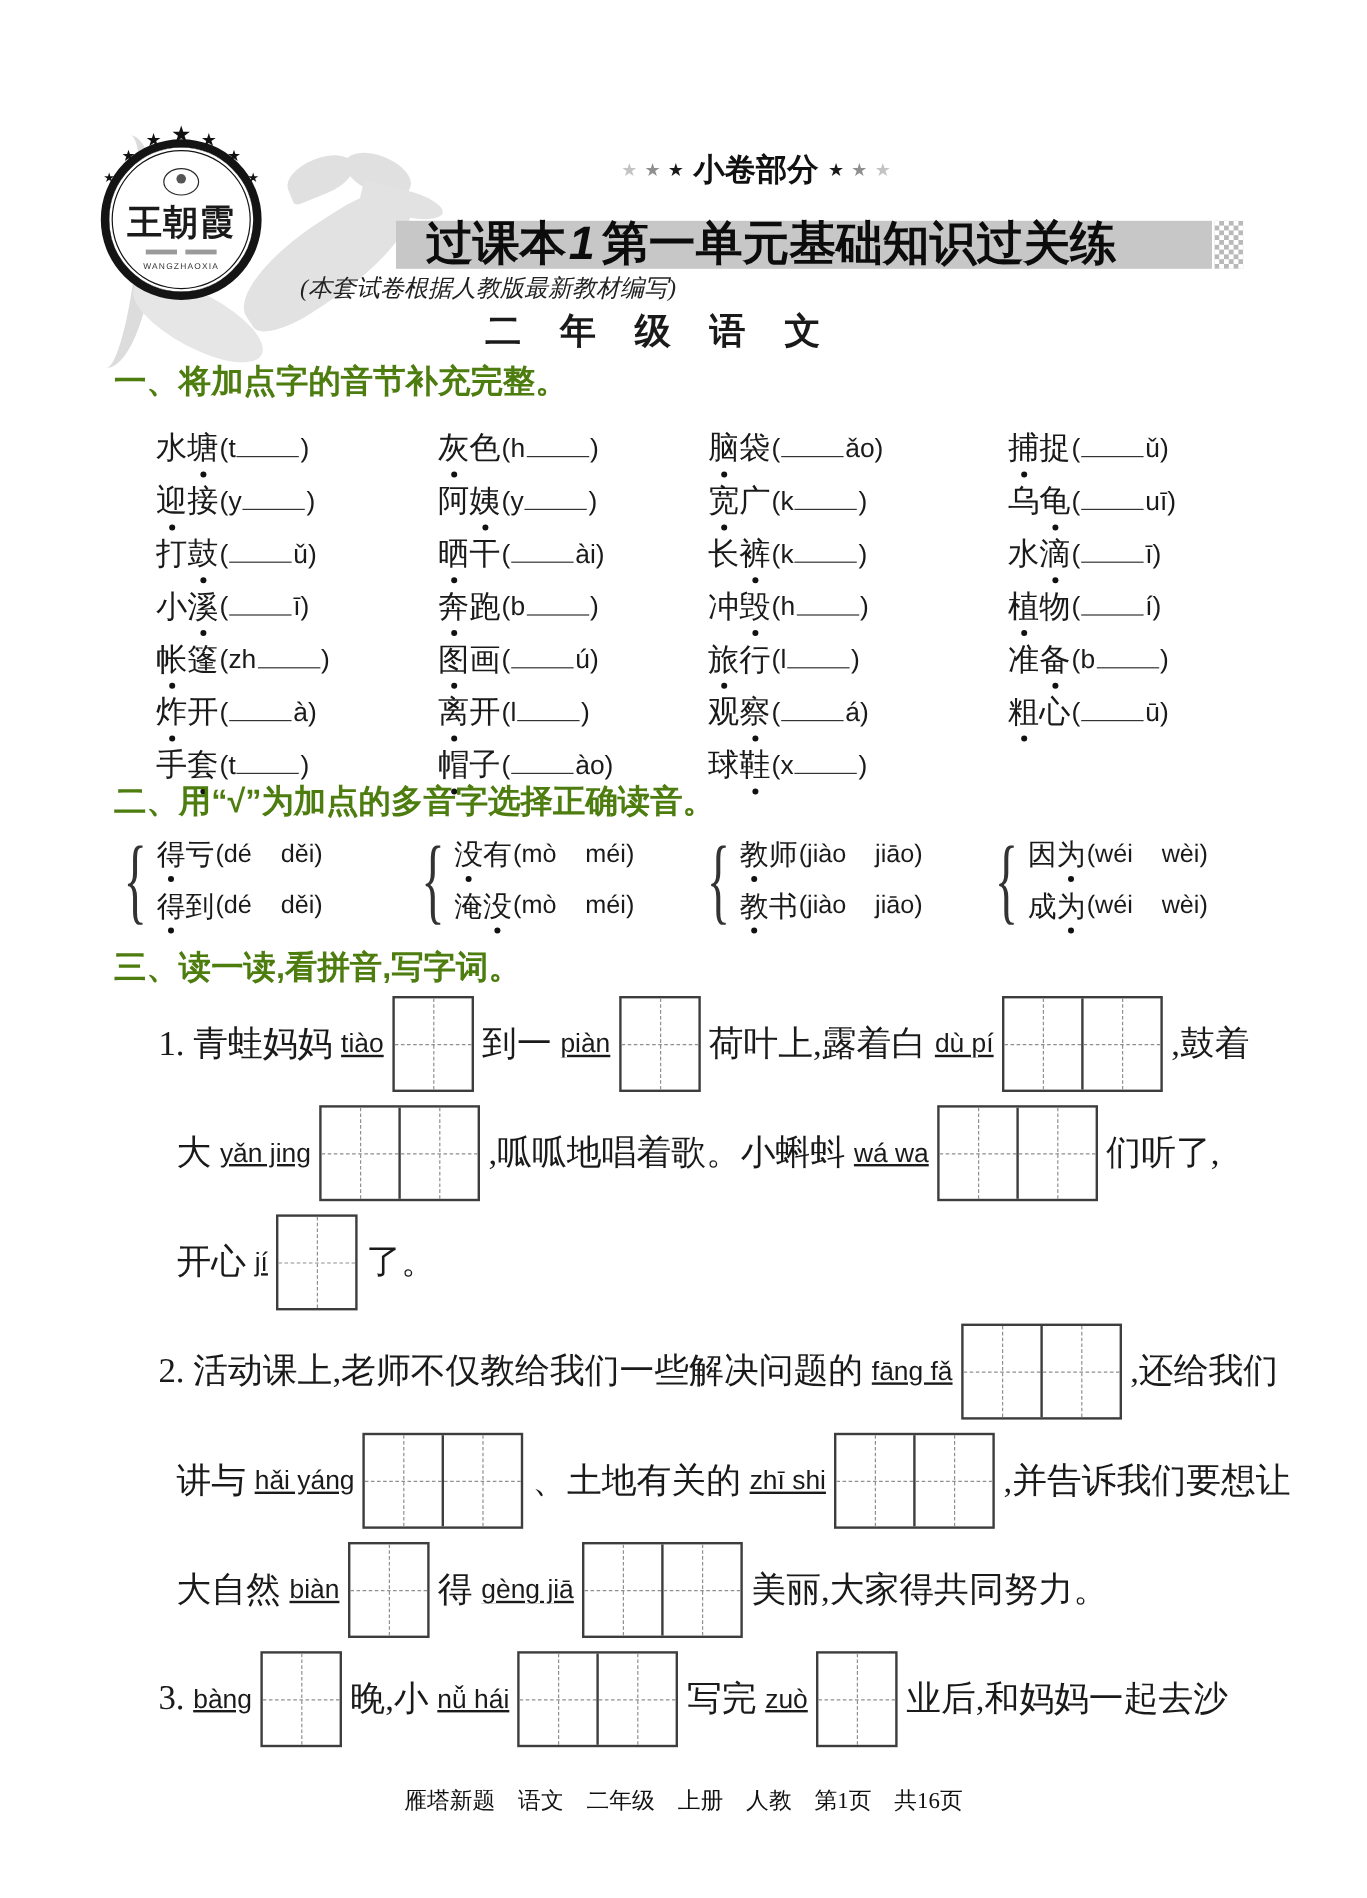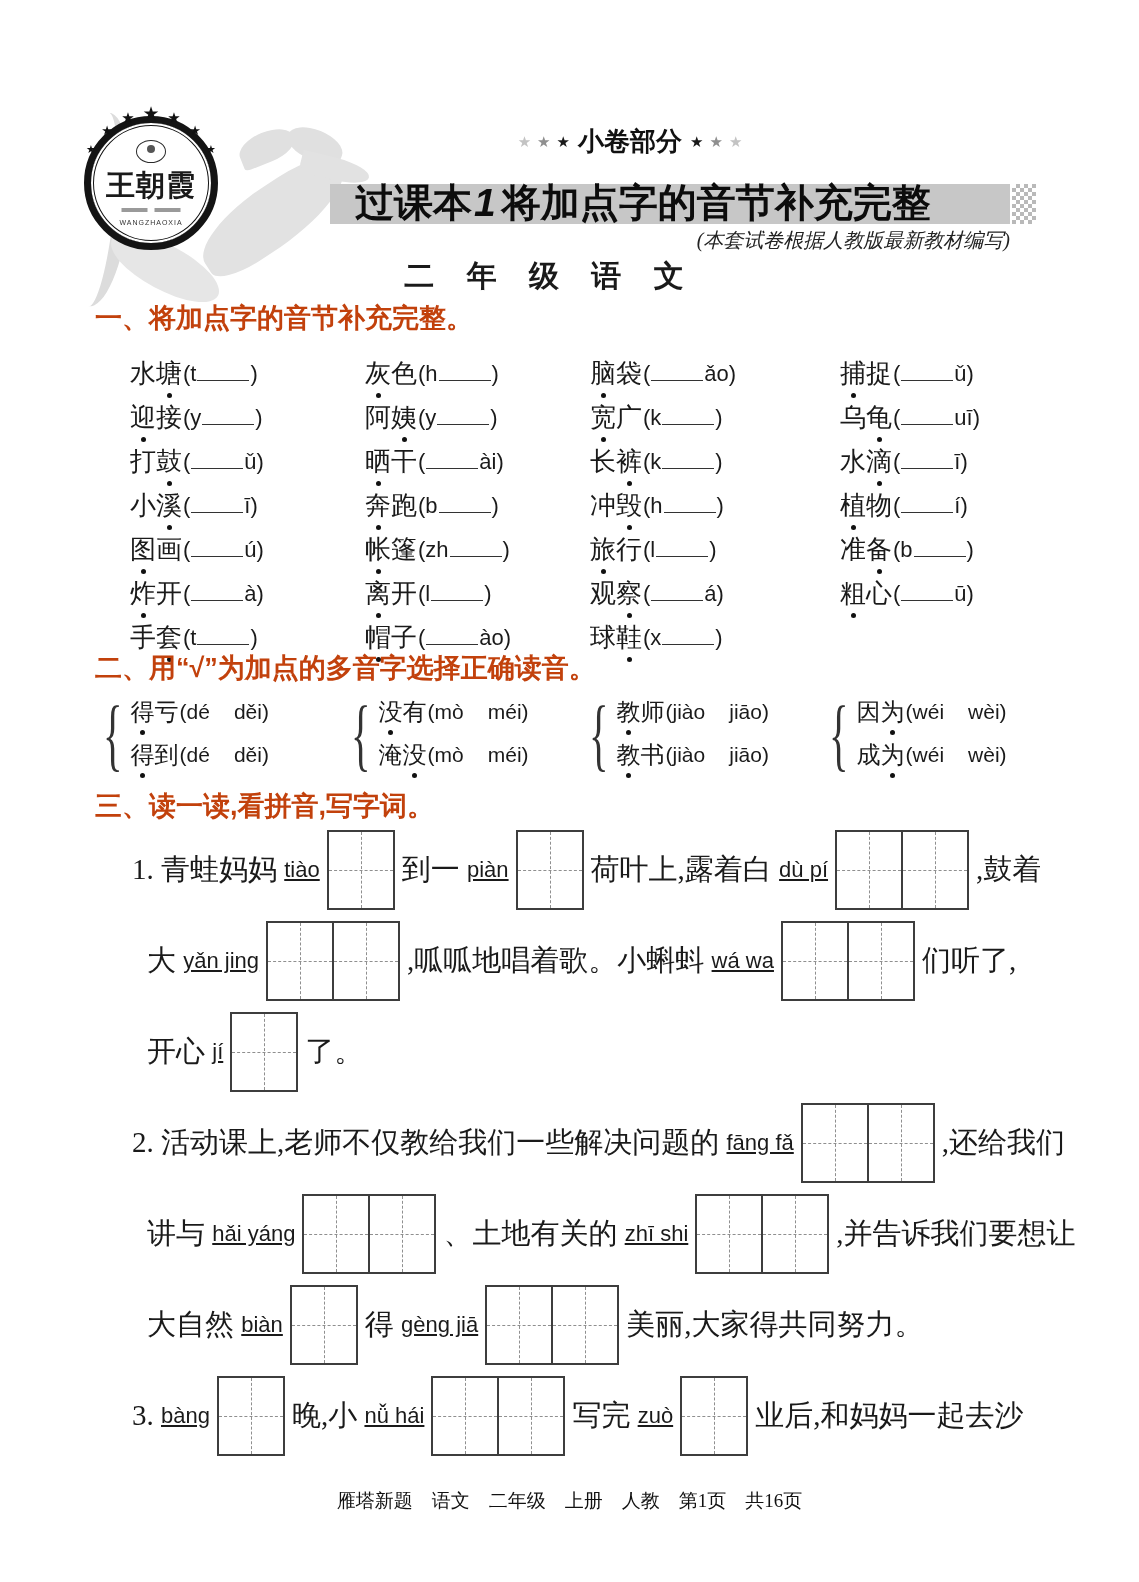--- a/index.html
+++ b/index.html
@@ -120,7 +120,7 @@
 
 <div class="band">
   <div class="title">
-    <span>过课本</span><span class="num">1</span><span>将加点字的音节补充完整</span>
+    <span>过课本</span><span class="num">1</span><span>第一单元基础知识过关练</span>
   </div>
 </div>
 <div class="checker"></div>

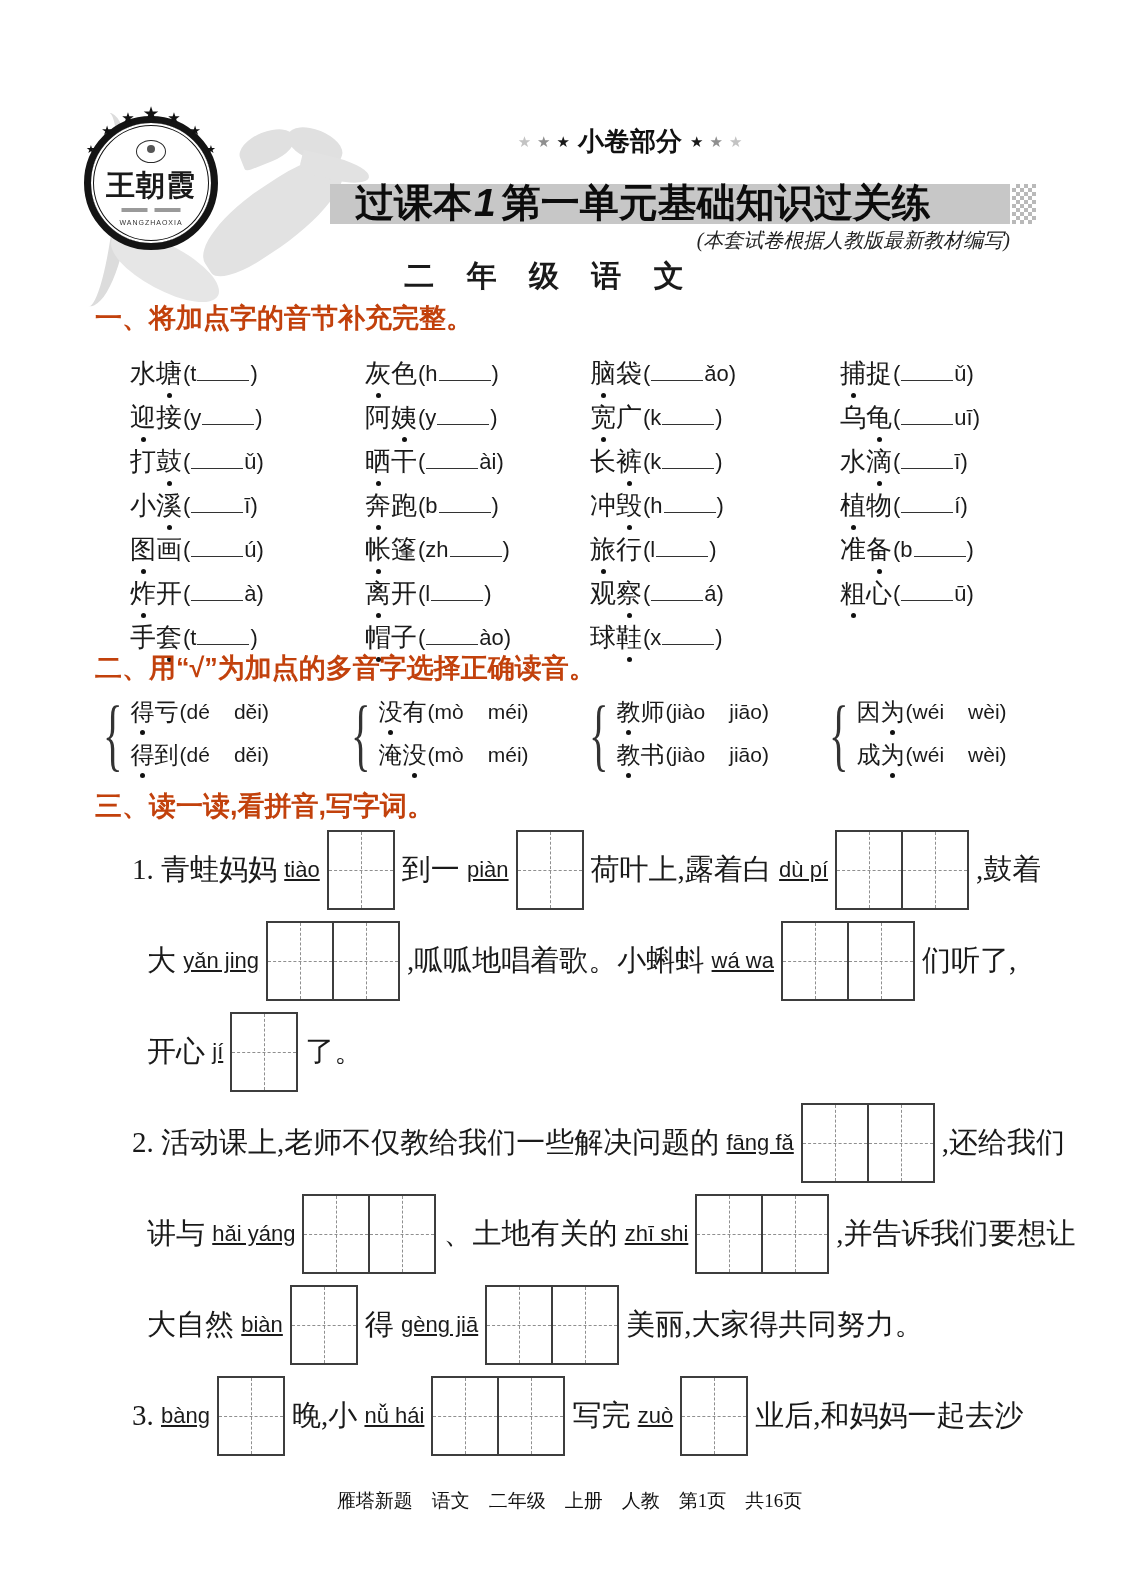--- a/index.html
+++ b/index.html
@@ -41,7 +41,7 @@
   .band .title .num{font-style:italic;margin:0 6px 0 2px;}
   .checker{position:absolute;left:1012px;top:184px;width:24px;height:40px;z-index:1;
     background-image:conic-gradient(#b9b9b9 25%,#fff 0 50%,#b9b9b9 0 75%,#fff 0);background-size:8px 8px;}
-  .subtitle{position:absolute;left:250px;top:227px;width:760px;text-align:right;font-size:20px;font-style:italic;color:#222;z-index:1;}
+  .subtitle{position:absolute;left:250px;top:227px;width:760px;text-align:left;font-size:20px;font-style:italic;color:#222;z-index:1;}
   .grade{position:absolute;left:210px;top:256px;width:680px;text-align:center;font-family:"Liberation Sans",sans-serif;font-weight:bold;font-size:30px;letter-spacing:12px;z-index:1;}
 
   

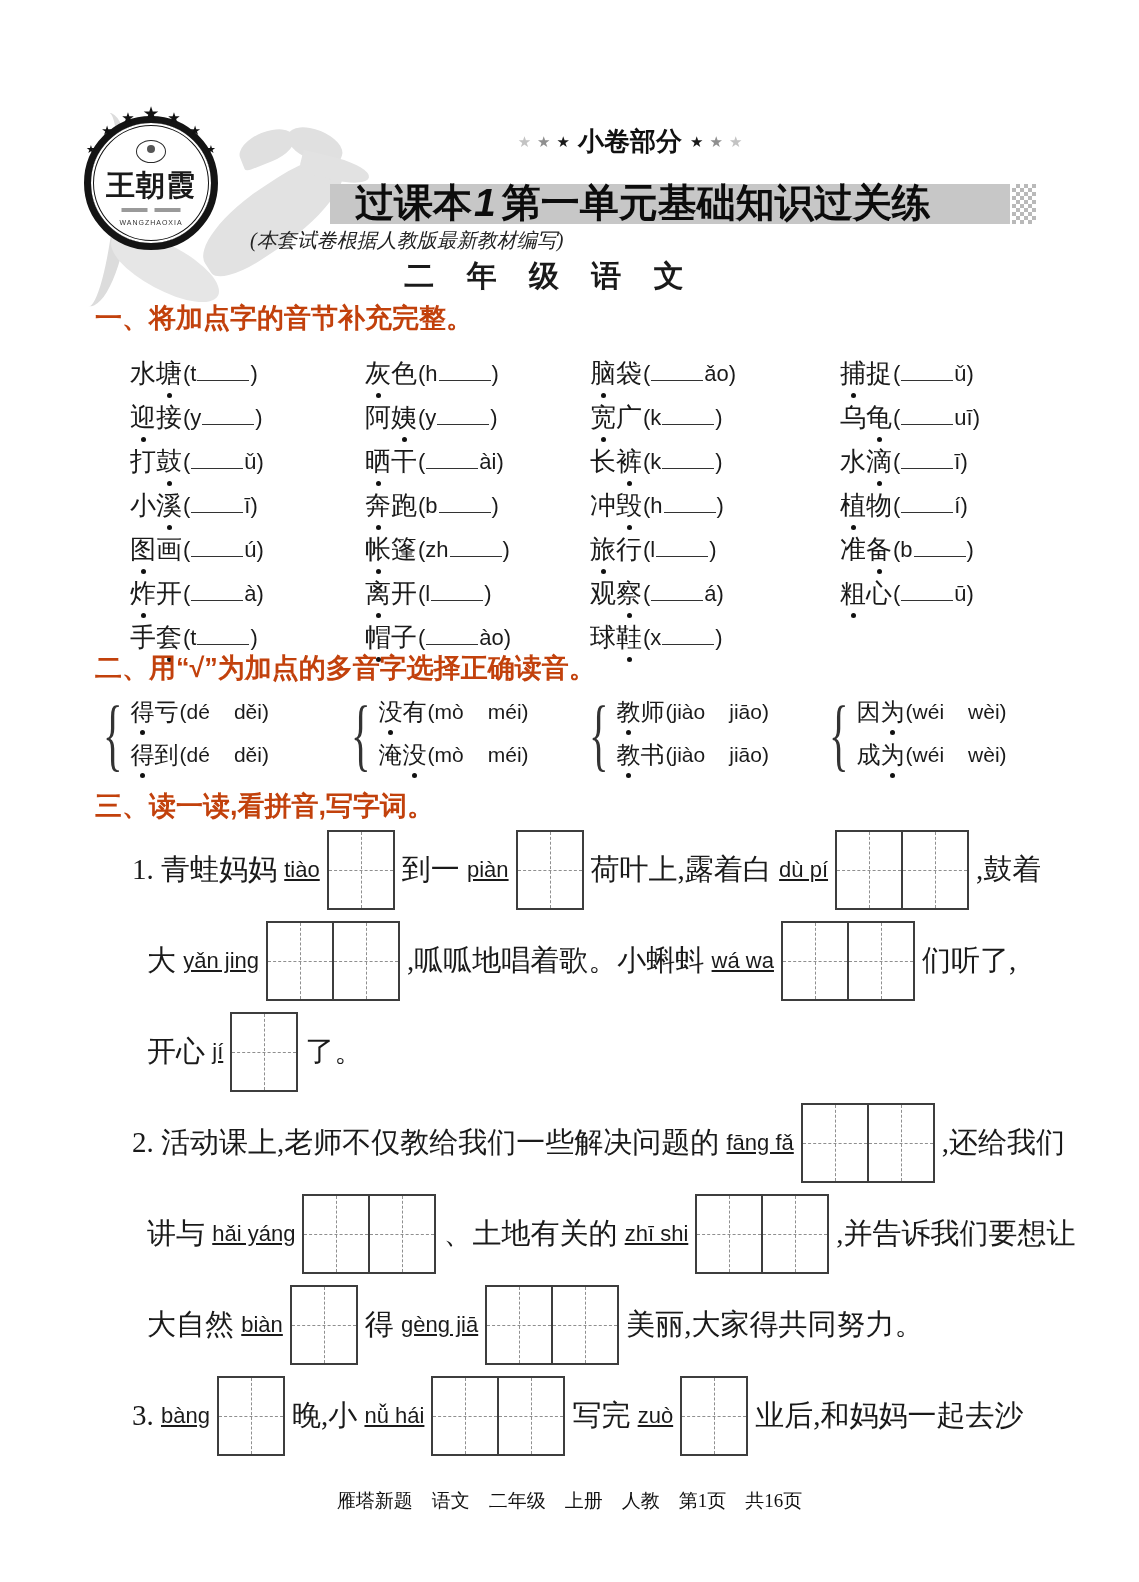--- a/index.html
+++ b/index.html
@@ -45,7 +45,7 @@
   .grade{position:absolute;left:210px;top:256px;width:680px;text-align:center;font-family:"Liberation Sans",sans-serif;font-weight:bold;font-size:30px;letter-spacing:12px;z-index:1;}
 
   
-  .shead{font-family:"Liberation Sans",sans-serif;font-weight:bold;font-size:27px;color:#c2410c;white-space:nowrap;}
+  .shead{font-family:"Liberation Sans",sans-serif;font-weight:bold;font-size:27px;color:#4d7c0f;white-space:nowrap;}
 
   
   .s1{position:absolute;left:95px;top:300px;width:960px;z-index:1;}

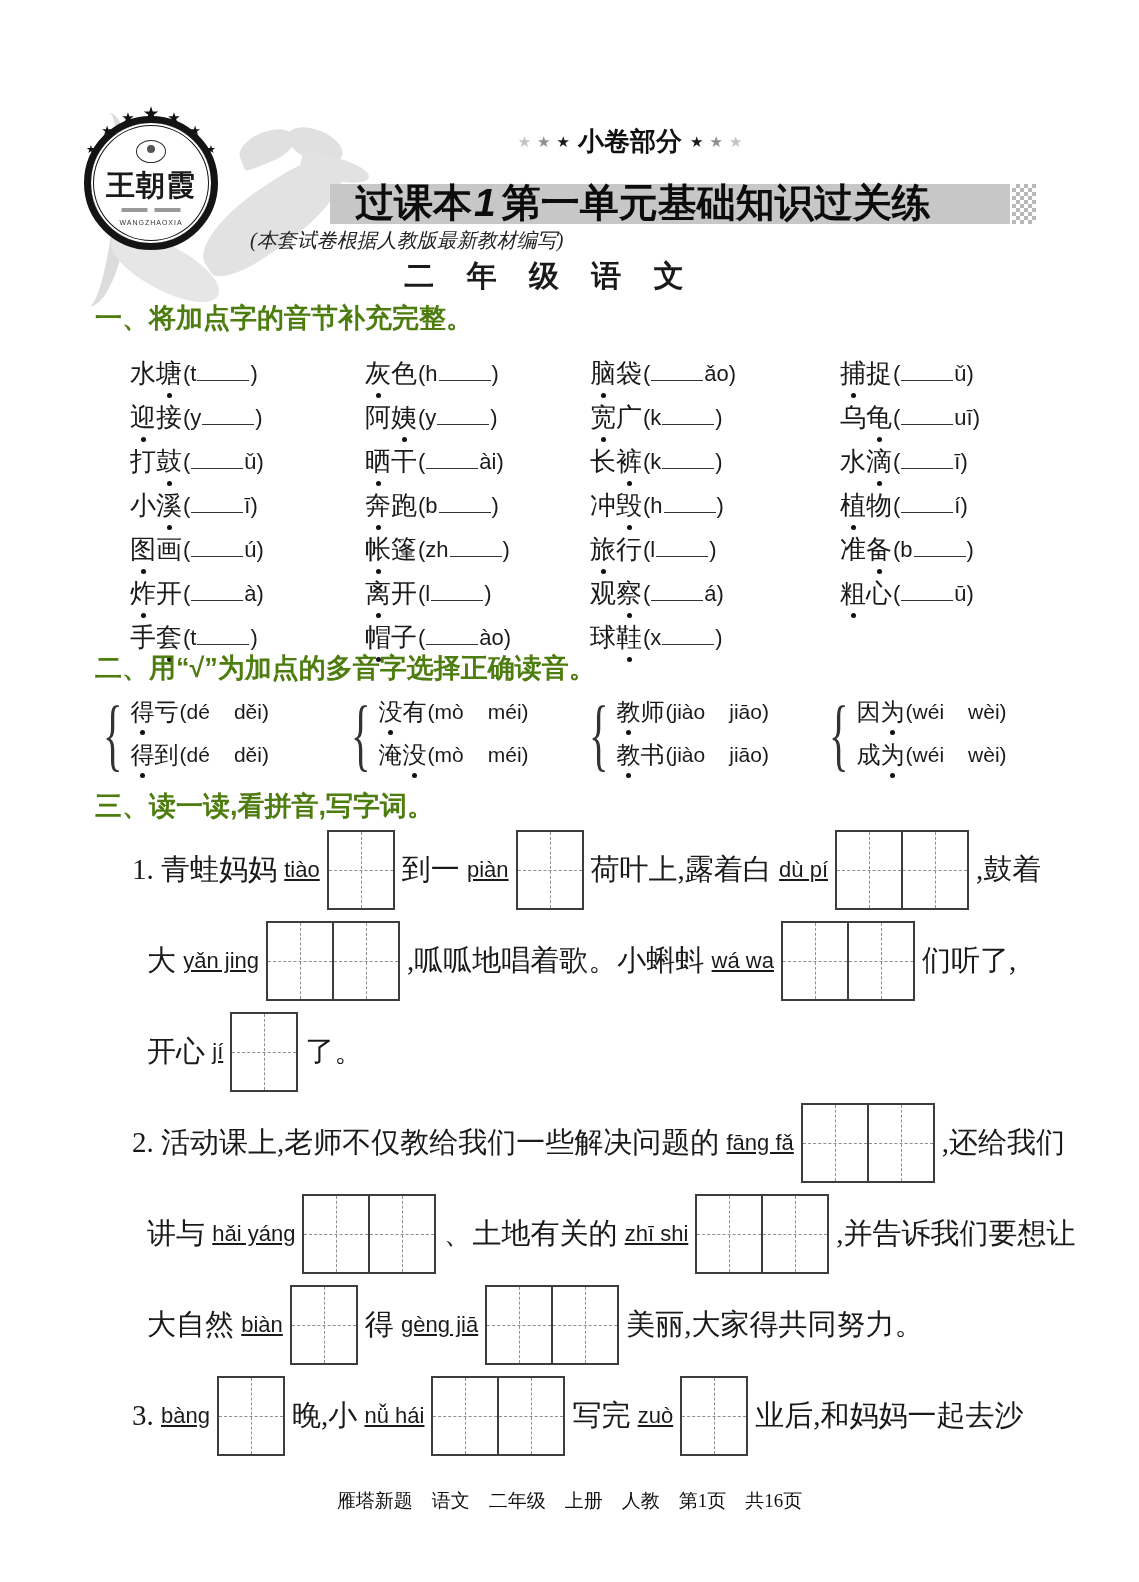--- a/index.html
+++ b/index.html
@@ -195,12 +195,12 @@
         <span class="py paren">(<span class="blank"></span>í)</span>
       </div>
       <div class="entry">
+        <span class="word hz "><span class="ch dot">帐</span><span class="ch">篷</span></span>
+        <span class="py paren">(zh<span class="blank"></span>)</span>
+      </div>
+      <div class="entry">
         <span class="word hz "><span class="ch dot">图</span><span class="ch">画</span></span>
         <span class="py paren">(<span class="blank"></span>ú)</span>
-      </div>
-      <div class="entry">
-        <span class="word hz "><span class="ch dot">帐</span><span class="ch">篷</span></span>
-        <span class="py paren">(zh<span class="blank"></span>)</span>
       </div>
       <div class="entry">
         <span class="word hz "><span class="ch dot">旅</span><span class="ch">行</span></span>

